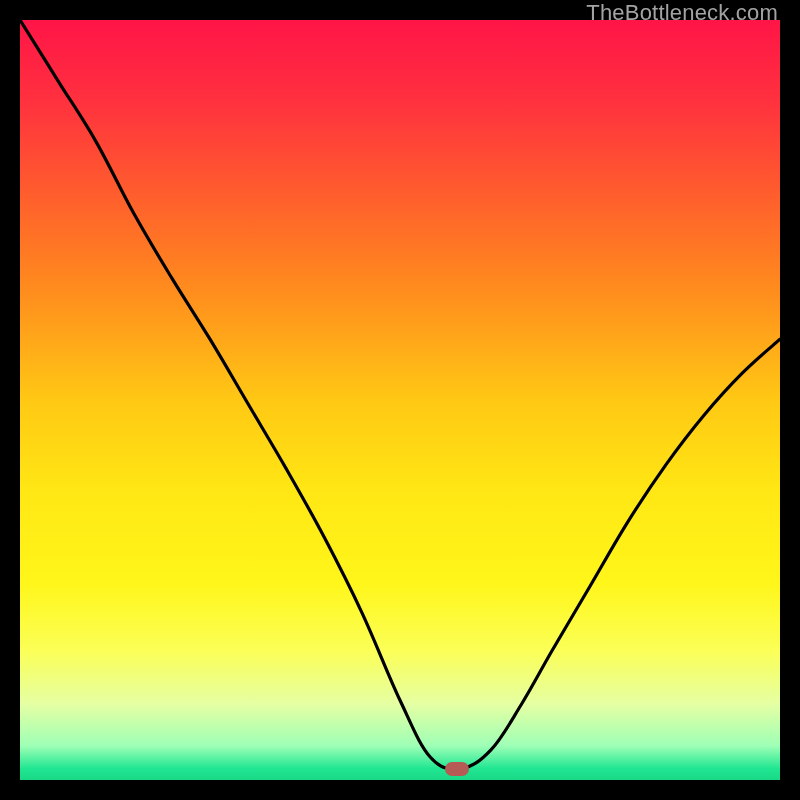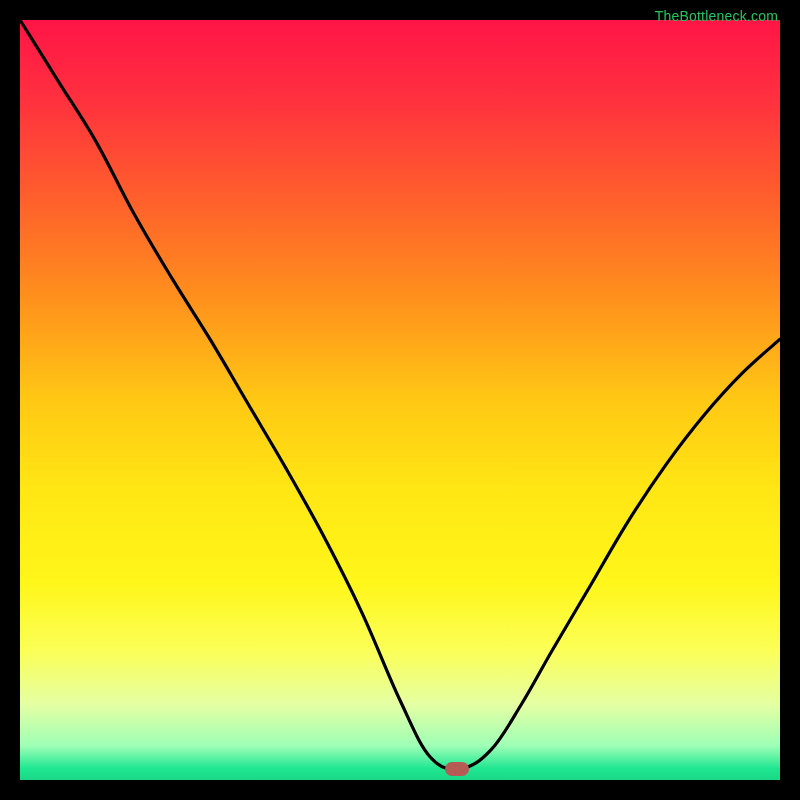--- a/index.html
+++ b/index.html
@@ -20,12 +20,12 @@
   }
   .watermark {
     position: absolute;
-    top: 8px;
+    top: 0px;
     right: 22px;
     font-family: Arial, Helvetica, sans-serif;
-    font-size: 14px;
+    font-size: 22px;
     font-weight: 500;
-    color: #22c55e;
+    color: #a3a3a3;
     letter-spacing: 0.2px;
   }
   svg.plot {

